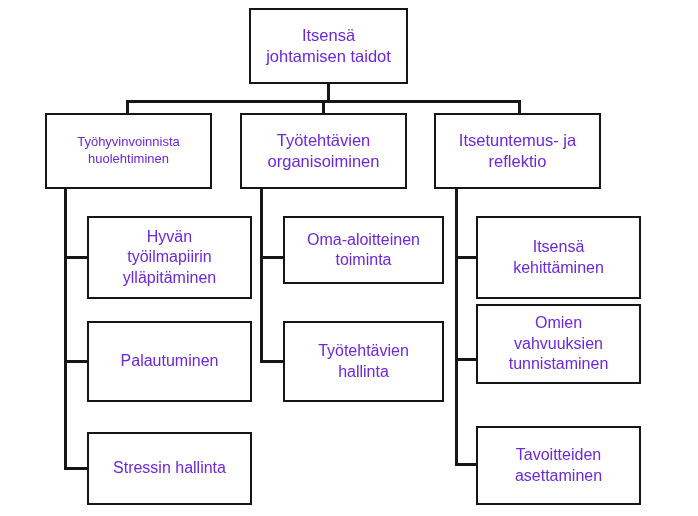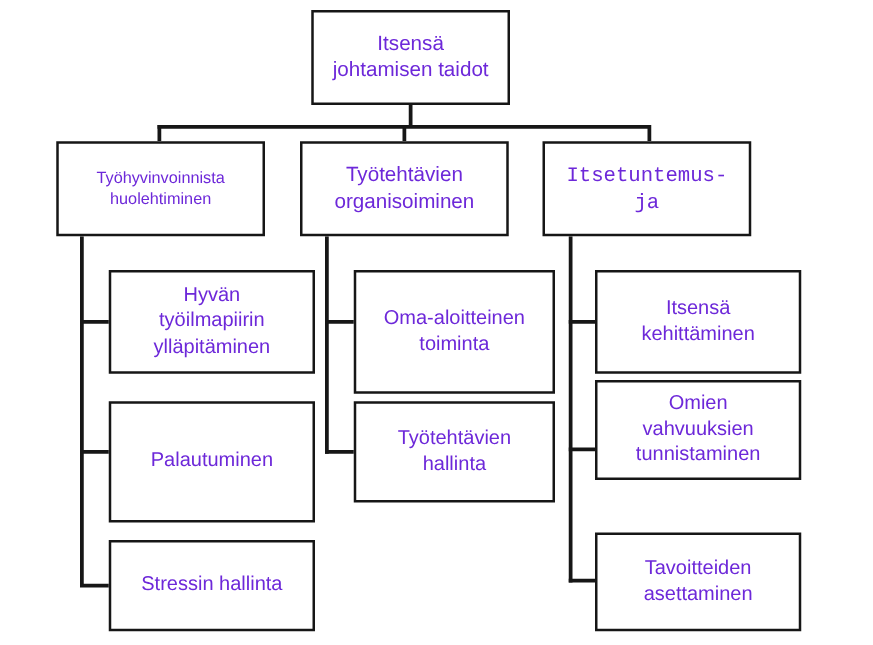--- a/index.html
+++ b/index.html
@@ -39,7 +39,7 @@
   .node.root      { left: 249px; top: 8px;   width: 159px; height: 76px;  font-size: 16.5px; }
   .node.branch1   { left: 45px;  top: 113px; width: 167px; height: 76px;  font-size: 13px; }
   .node.branch2   { left: 240px; top: 113px; width: 167px; height: 76px;  font-size: 16.5px; }
-  .node.branch3   { left: 434px; top: 113px; width: 167px; height: 76px;  font-size: 16.5px; font-family: Liberation Mono, monospace; }
+  .node.branch3   { left: 434px; top: 113px; width: 167px; height: 76px;  font-size: 16.5px; }
 
   .node.leaf      { font-size: 16px; }
   .node.l1a { left: 87px;  top: 216px; width: 165px; height: 83px; }

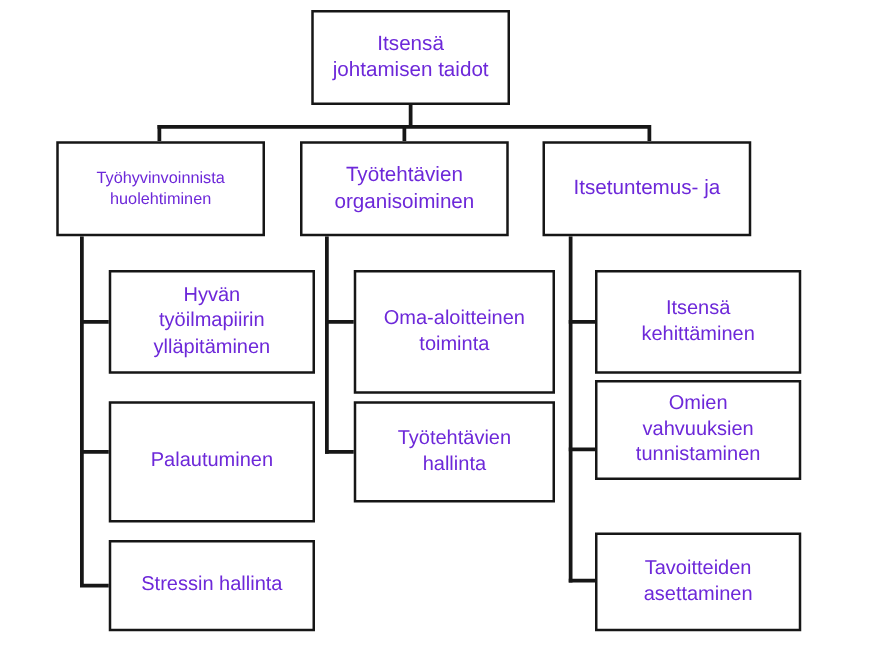--- a/index.html
+++ b/index.html
@@ -111,6 +111,7 @@
   <div class="node branch3">
     <span>
         <span>Itsetuntemus- ja</span>
+        <span>reflektio</span>
       </span>
   </div>
 

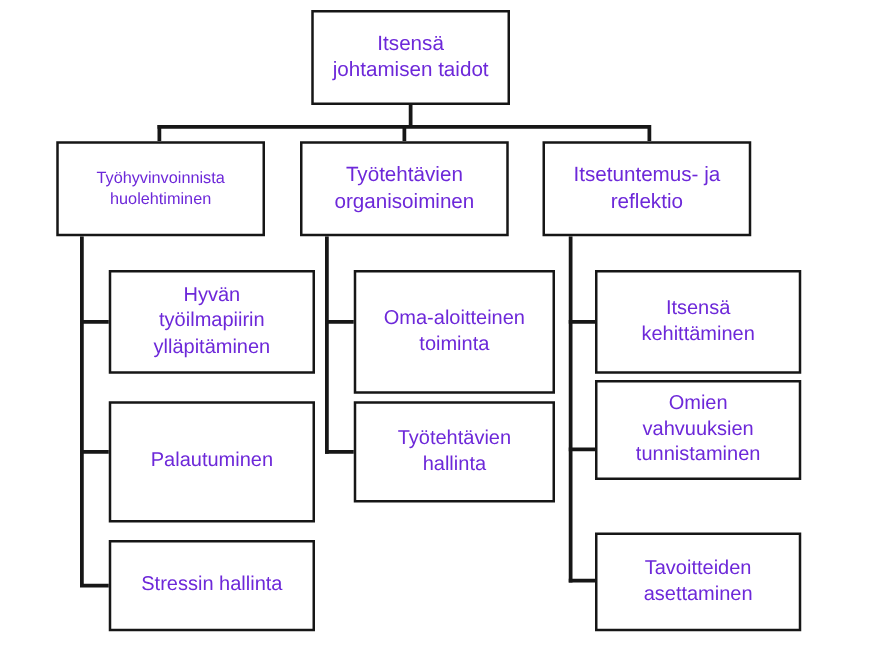--- a/index.html
+++ b/index.html
@@ -46,7 +46,7 @@
   .node.l1b { left: 87px;  top: 321px; width: 165px; height: 97px; }
   .node.l1c { left: 87px;  top: 432px; width: 165px; height: 73px; }
 
-  .node.l2a { left: 283px; top: 216px; width: 161px; height: 99px; }
+  .node.l2a { left: 283px; top: 216px; width: 161px; height: 68px; }
   .node.l2b { left: 283px; top: 321px; width: 161px; height: 81px; }
 
   .node.l3a { left: 476px; top: 216px; width: 165px; height: 83px; }

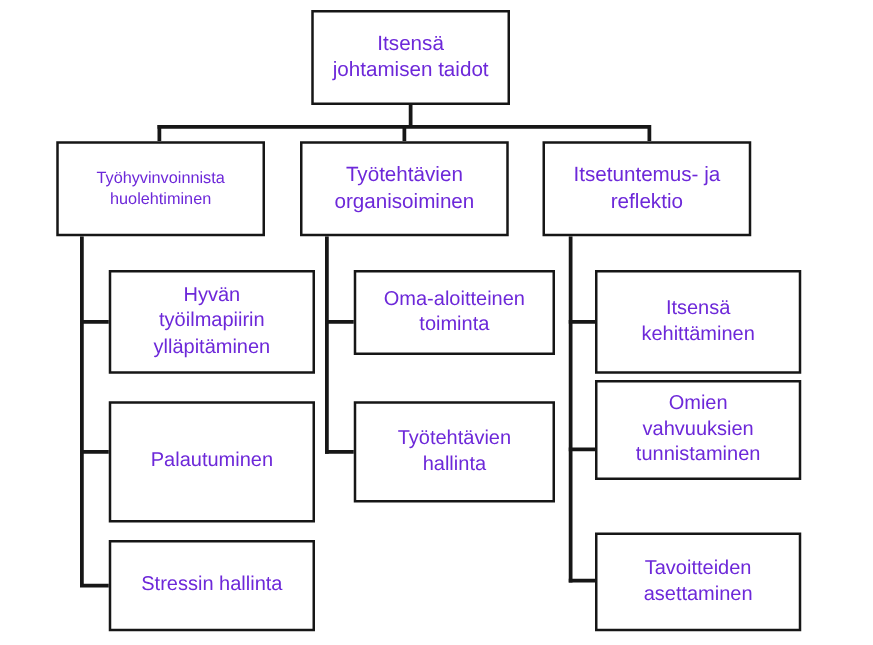--- a/index.html
+++ b/index.html
@@ -43,7 +43,7 @@
 
   .node.leaf      { font-size: 16px; }
   .node.l1a { left: 87px;  top: 216px; width: 165px; height: 83px; }
-  .node.l1b { left: 87px;  top: 321px; width: 165px; height: 97px; }
+  .node.l1b { left: 87px;  top: 321px; width: 165px; height: 81px; }
   .node.l1c { left: 87px;  top: 432px; width: 165px; height: 73px; }
 
   .node.l2a { left: 283px; top: 216px; width: 161px; height: 68px; }

